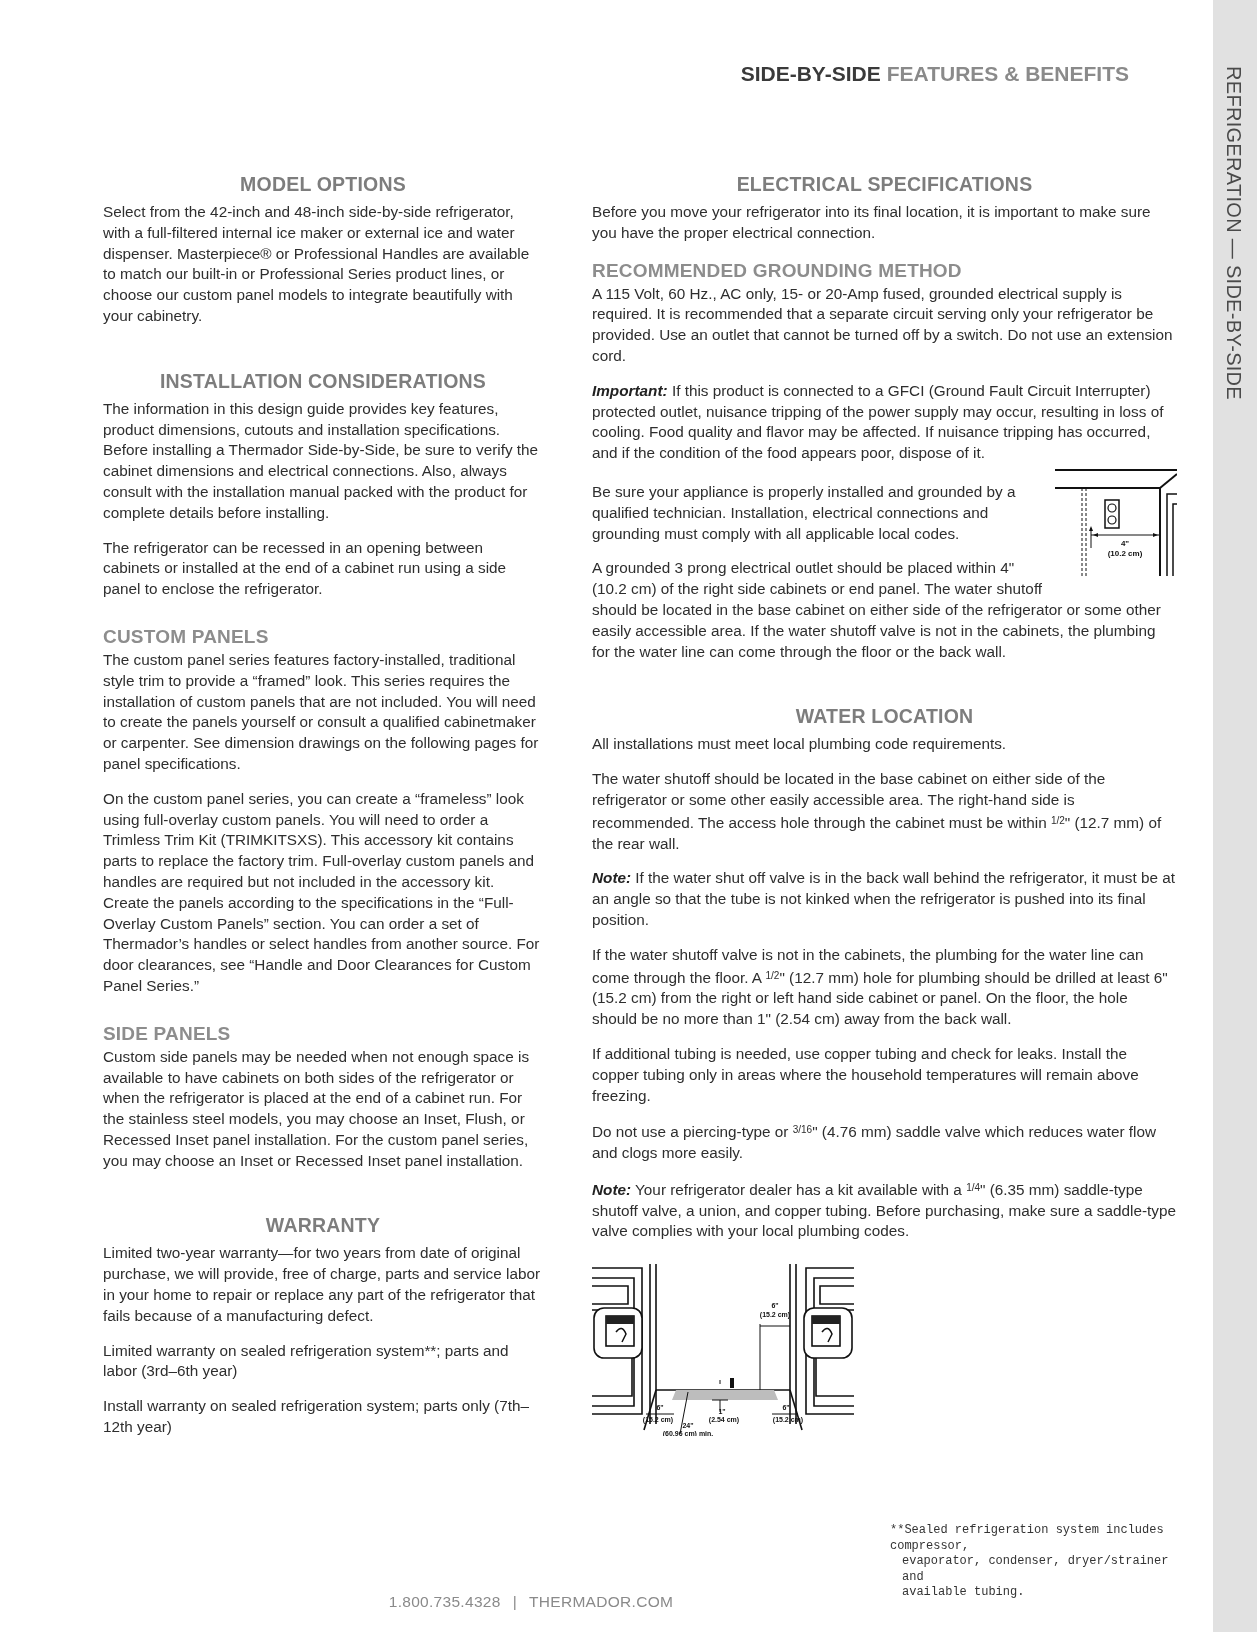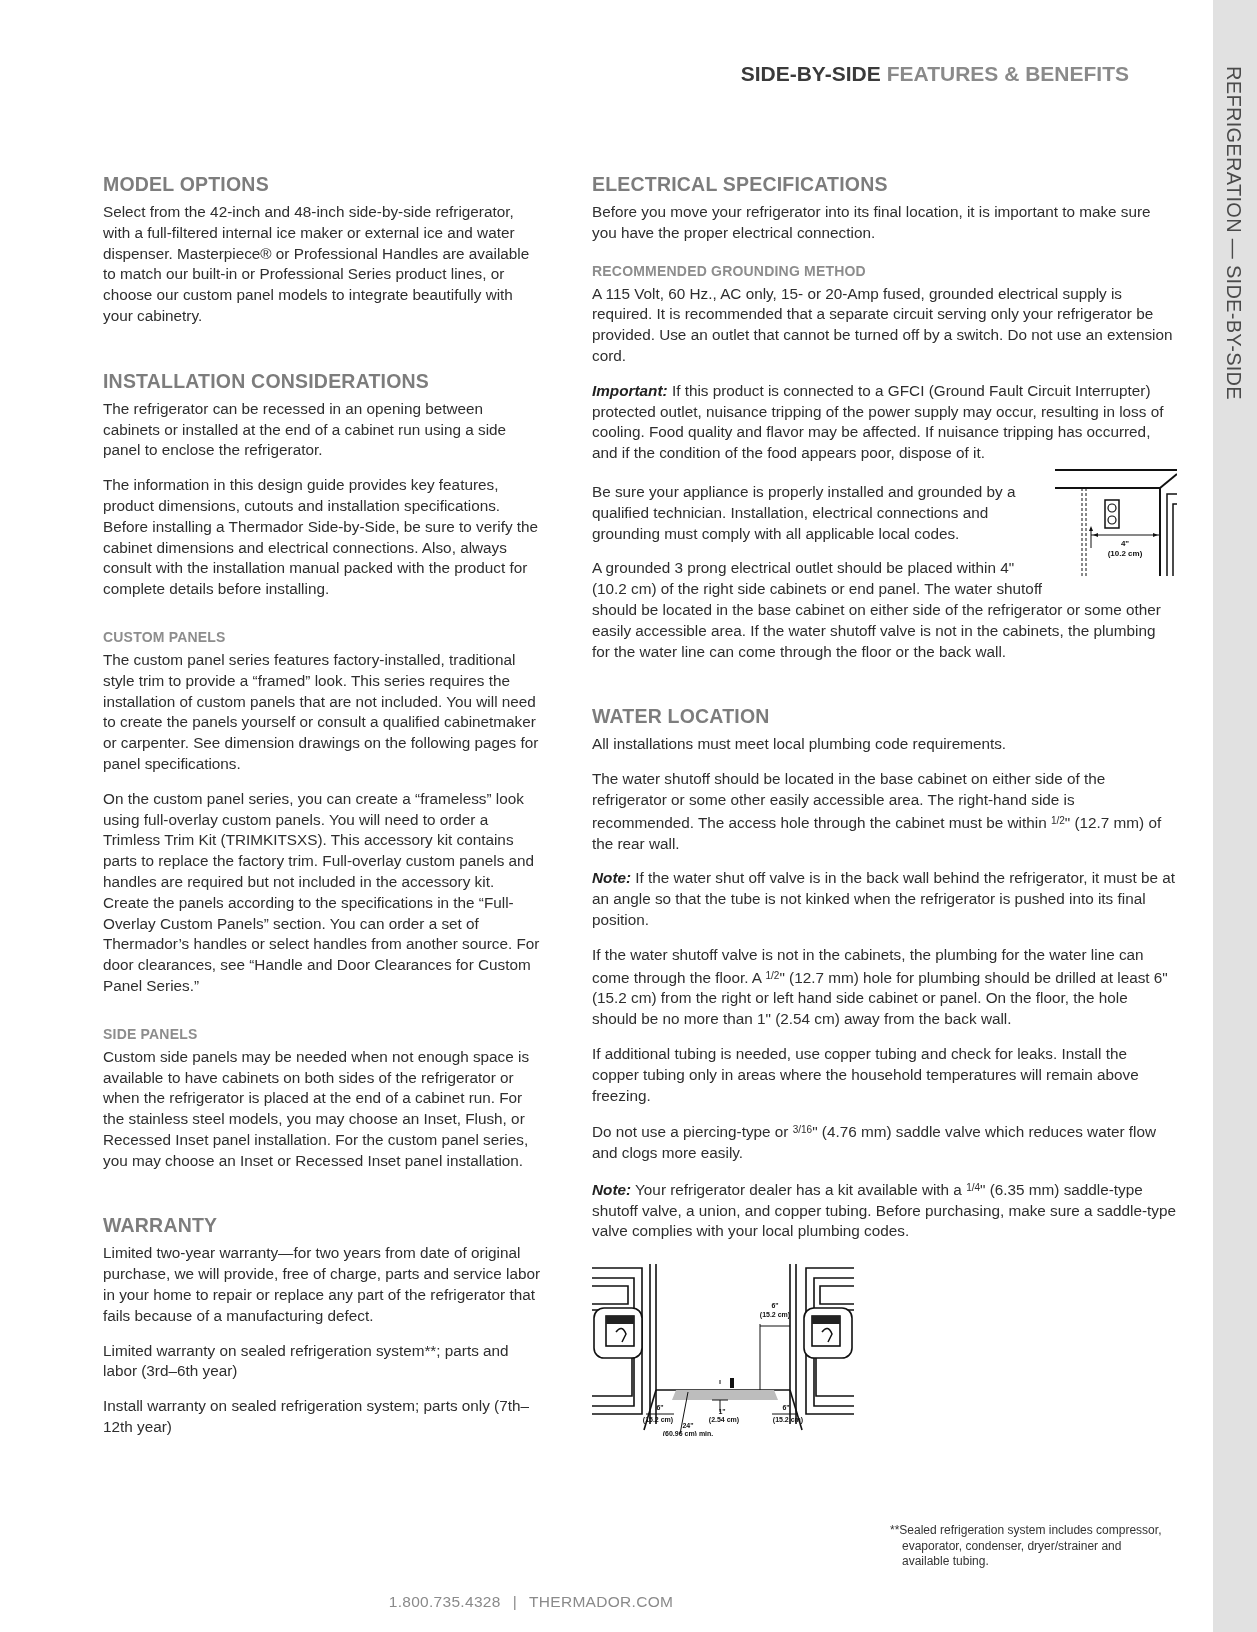--- a/index.html
+++ b/index.html
@@ -18,7 +18,7 @@
   .col-left { left: 103px; width: 440px; }
   .col-right { left: 592px; width: 585px; }
 
-  h2 { font-size: 19.5px; font-weight: bold; color: #7d7d7d; margin-bottom: 6px; letter-spacing: 0.2px; line-height: 24px; }
+  h2 { font-size: 19.5px; font-weight: bold; color: #7d7d7d; margin-bottom: 6px; letter-spacing: 0.2px; line-height: 24px; text-align: center; }
   h3 { font-size: 14px; font-weight: bold; color: #8d8d8d; margin-bottom: 4px; letter-spacing: 0.2px; line-height: 18px; }
   p { margin-bottom: 14px; }
   .gap-lg { height: 28px; }

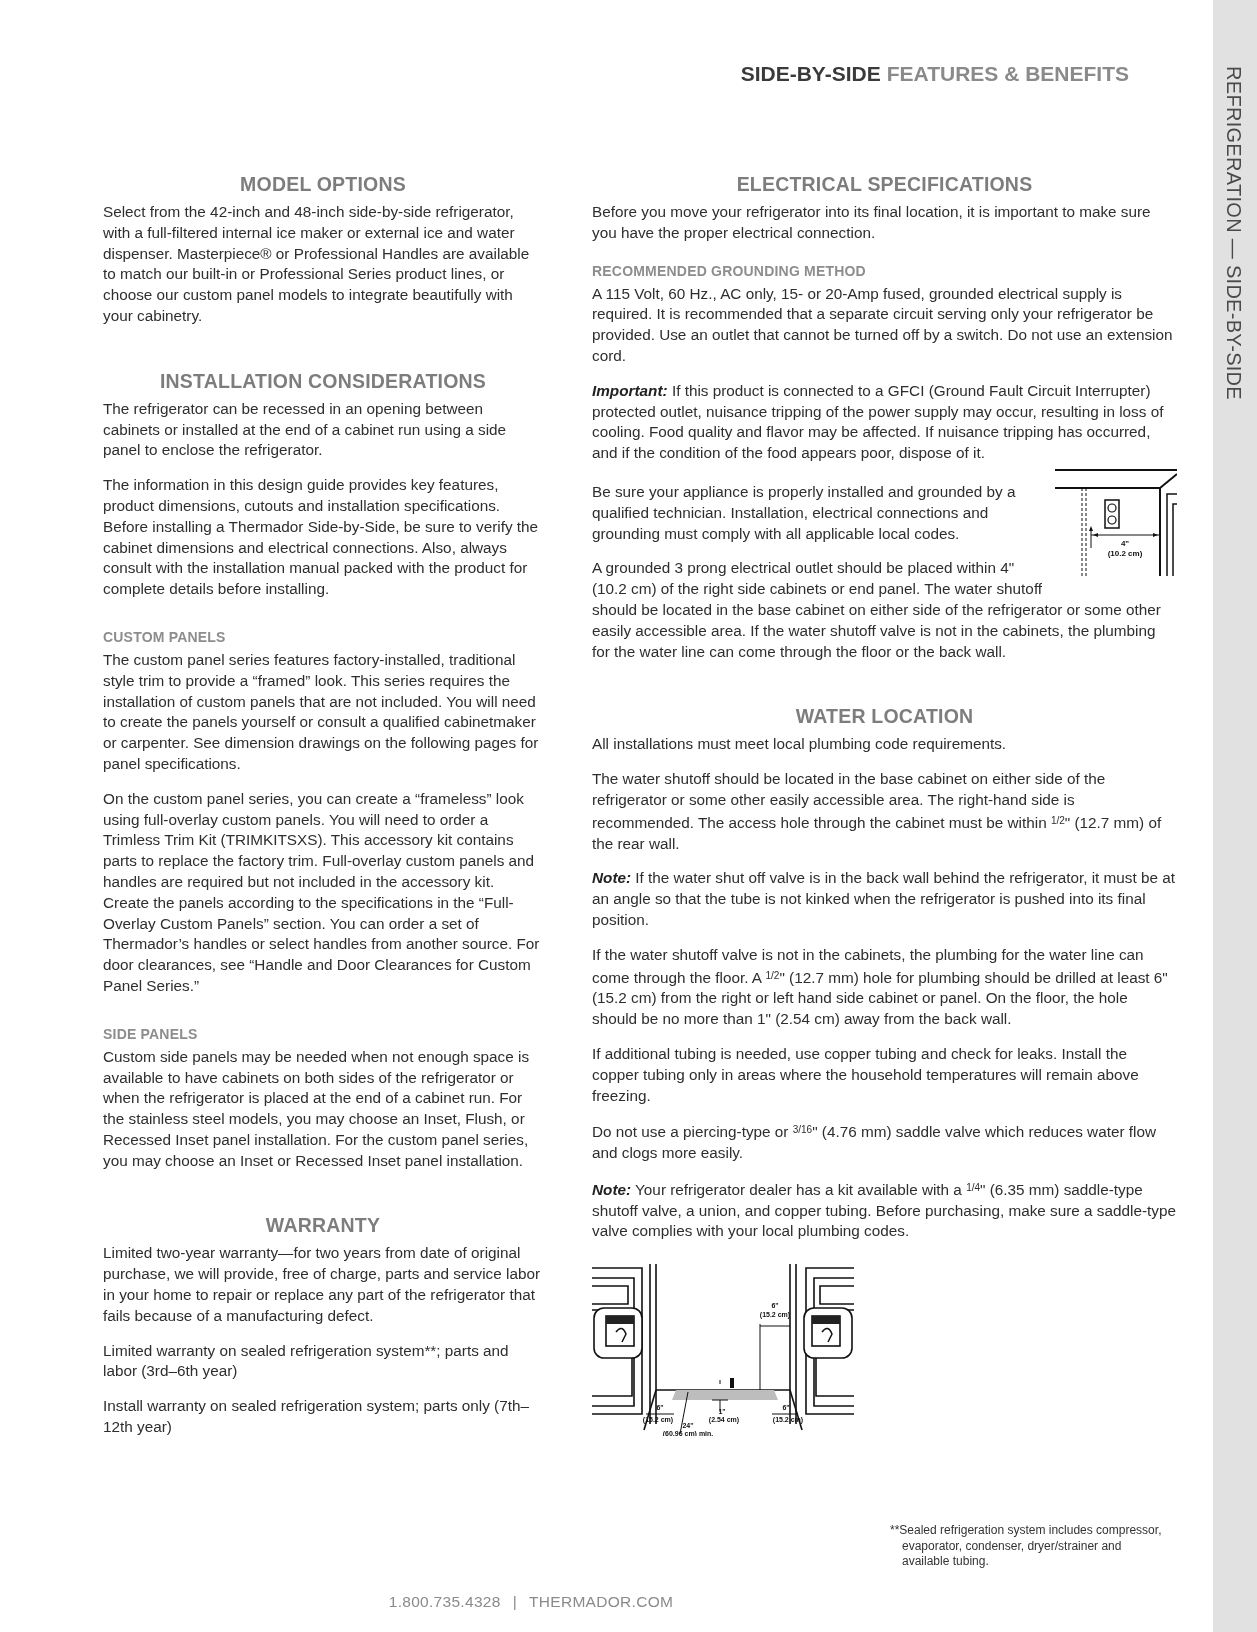--- a/index.html
+++ b/index.html
@@ -19,7 +19,7 @@
   .col-right { left: 592px; width: 585px; }
 
   h2 { font-size: 19.5px; font-weight: bold; color: #7d7d7d; margin-bottom: 6px; letter-spacing: 0.2px; line-height: 24px; text-align: center; }
-  h3 { font-size: 14px; font-weight: bold; color: #8d8d8d; margin-bottom: 4px; letter-spacing: 0.2px; line-height: 18px; }
+  h3 { font-size: 19px; font-weight: bold; color: #8d8d8d; margin-bottom: 4px; letter-spacing: 0.2px; line-height: 18px; }
   p { margin-bottom: 14px; }
   .gap-lg { height: 28px; }
   .gap-md { height: 14px; }

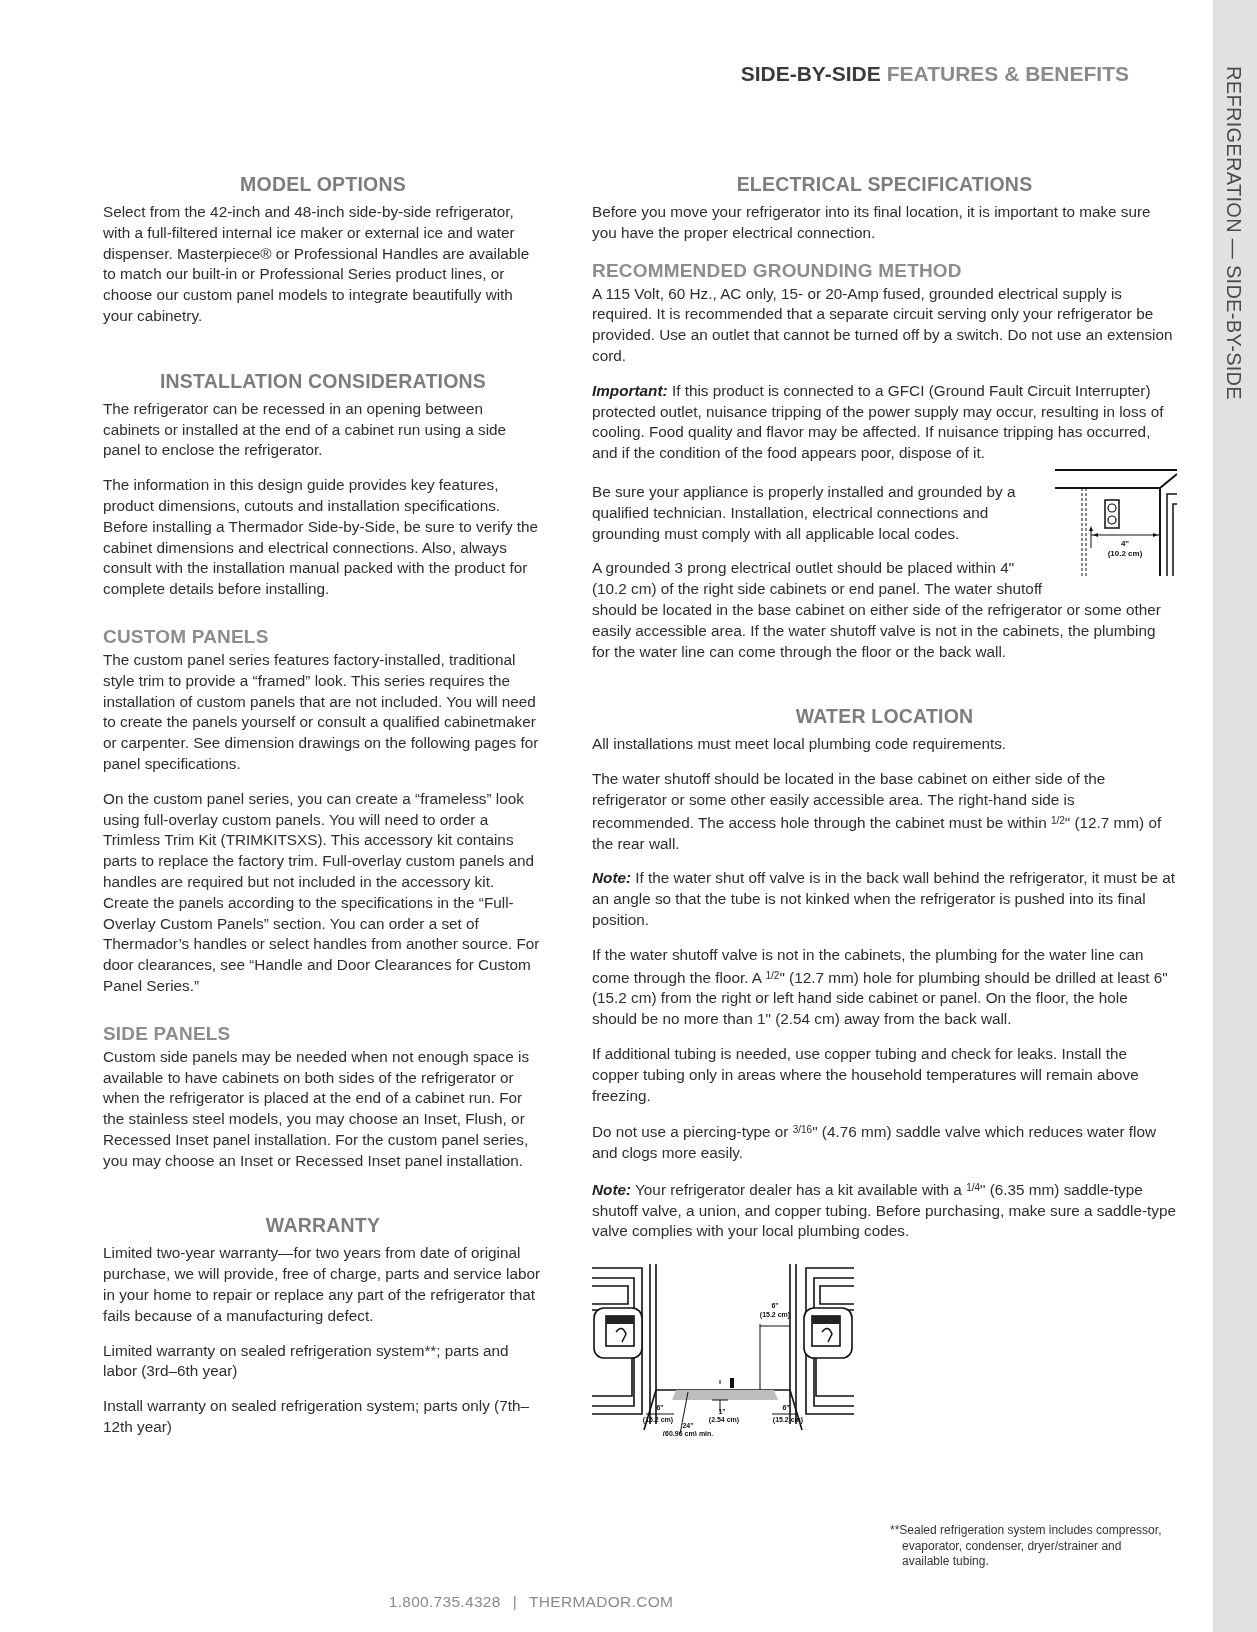--- a/index.html
+++ b/index.html
@@ -54,8 +54,8 @@
   <div class="gap-lg"></div>
   <section>
     <h2>INSTALLATION CONSIDERATIONS</h2>
+    <p>The information in this design guide provides key features, product dimensions, cutouts and installation specifications.  Before installing a Thermador Side-by-Side, be sure to verify the cabinet dimensions and electrical connections. Also, always consult with the installation manual packed with the product for complete details before installing.</p>
     <p>The refrigerator can be recessed in an opening between cabinets or installed at the end of a cabinet run using a side panel to enclose the refrigerator.</p>
-    <p>The information in this design guide provides key features, product dimensions, cutouts and installation specifications.  Before installing a Thermador Side-by-Side, be sure to verify the cabinet dimensions and electrical connections. Also, always consult with the installation manual packed with the product for complete details before installing.</p>
   </section>
   <div class="gap-md"></div>
   <section>

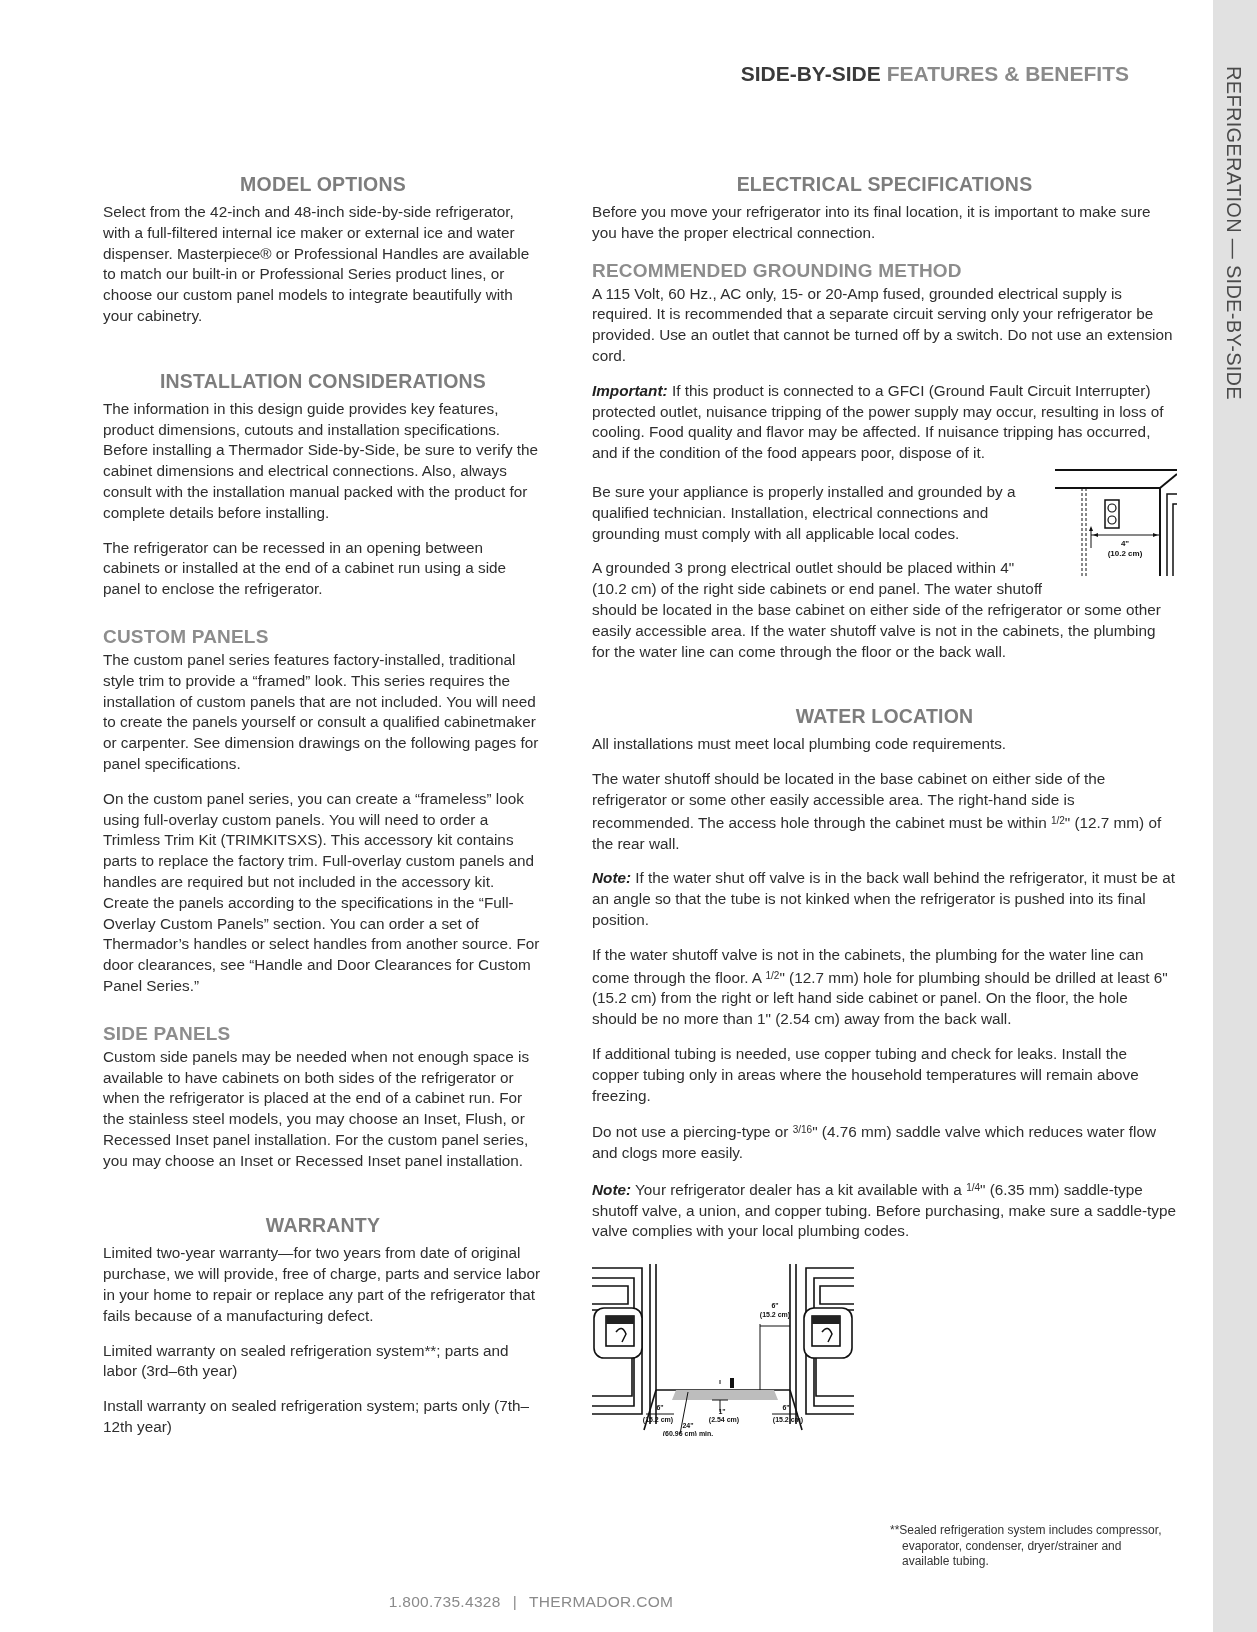--- a/index.html
+++ b/index.html
@@ -28,7 +28,7 @@
 
   .elec-figure { float: right; width: 122px; height: 108px; margin: -14px 0 4px 10px; }
   .plumb-figure { display: block; width: 262px; height: 172px; margin-top: 22px; }
-  .footnote { position: absolute; left: 890px; top: 1523px; width: 290px; font-size: 12px; line-height: 15.5px; color: #333; font-family: Liberation Sans, sans-serif; }
+  .footnote { position: absolute; left: 890px; top: 1523px; width: 290px; font-size: 12px; line-height: 15.5px; color: #333; font-family: Liberation Mono, monospace; }
   .footnote span { display: block; }
   .footnote .indent { padding-left: 12px; }
 

